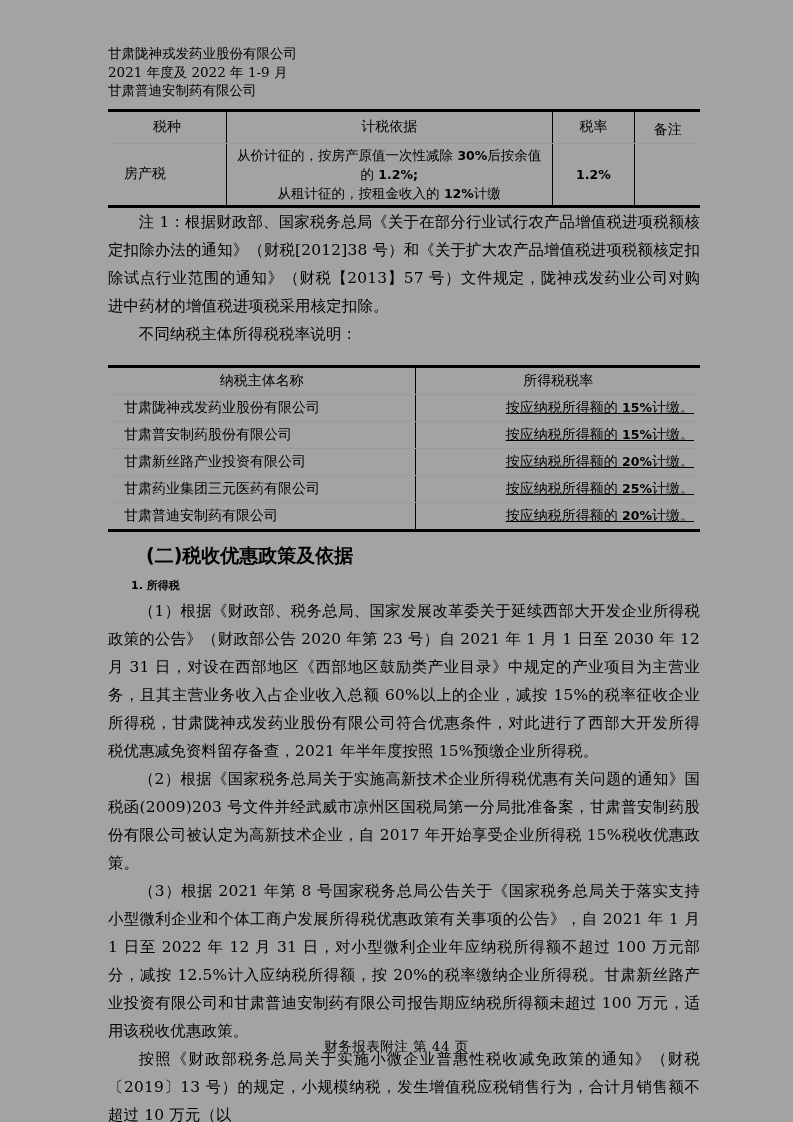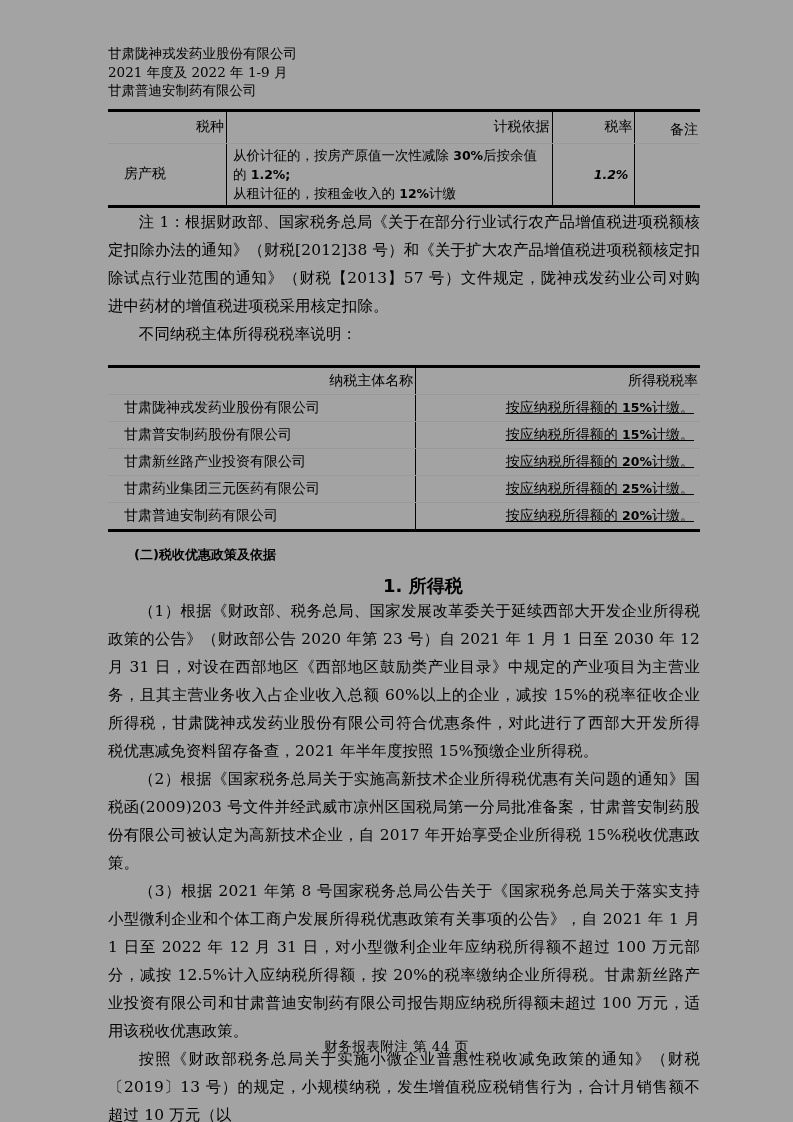--- a/index.html
+++ b/index.html
@@ -41,7 +41,7 @@
     font-weight:normal;
     border-bottom:1px solid #9a9a9a;
     padding:4px 2px;
-    text-align:right;
+    text-align:center;
   }
   table.doc-table td { padding:2px 6px; }
   .vline { border-left:1.5px solid #000; }

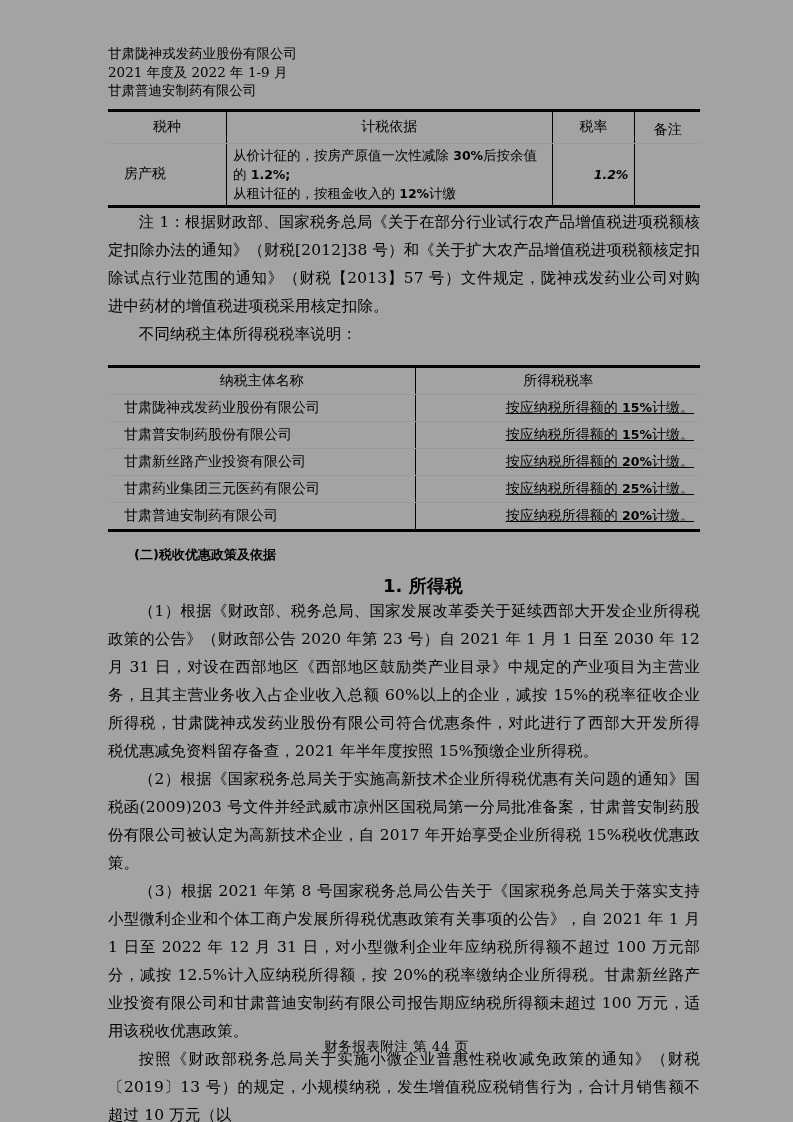--- a/index.html
+++ b/index.html
@@ -53,7 +53,7 @@
   .tax-table col.c-rate  { width:14%; }
   .tax-table col.c-note  { width:11%; }
   .tax-table td.cell-type  { text-align:left; padding-left:16px; }
-  .tax-table td.cell-basis { text-align:left; line-height:18px; font-size:13.5px; }
+  .tax-table td.cell-basis { text-align:center; line-height:18px; font-size:13.5px; }
   .tax-table td.cell-rate  { text-align:right;font-style:italic; }
   .tax-table th.th-note    { vertical-align:top; padding-top:9px; }
 

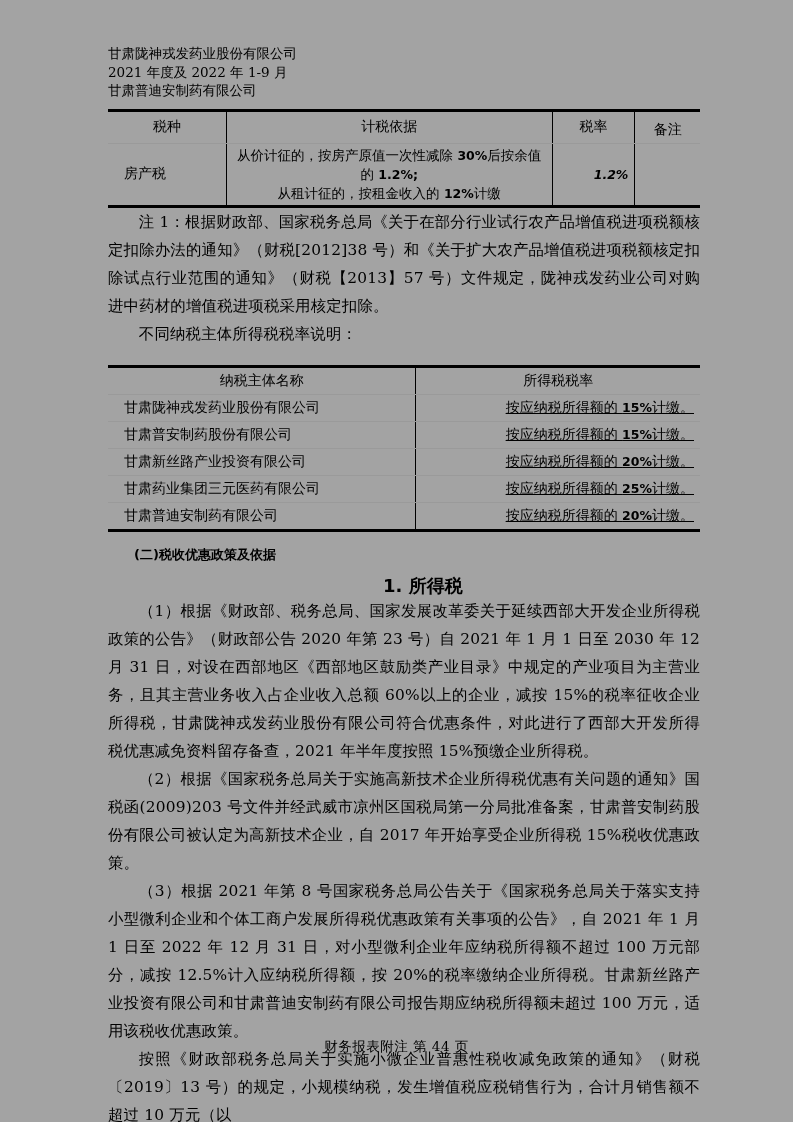--- a/index.html
+++ b/index.html
@@ -54,7 +54,7 @@
   .tax-table col.c-note  { width:11%; }
   .tax-table td.cell-type  { text-align:left; padding-left:16px; }
   .tax-table td.cell-basis { text-align:center; line-height:18px; font-size:13.5px; }
-  .tax-table td.cell-rate  { text-align:right;font-style:italic; }
+  .tax-table td.cell-rate  { text-align:center; }
   .tax-table th.th-note    { vertical-align:top; padding-top:9px; }
 
   

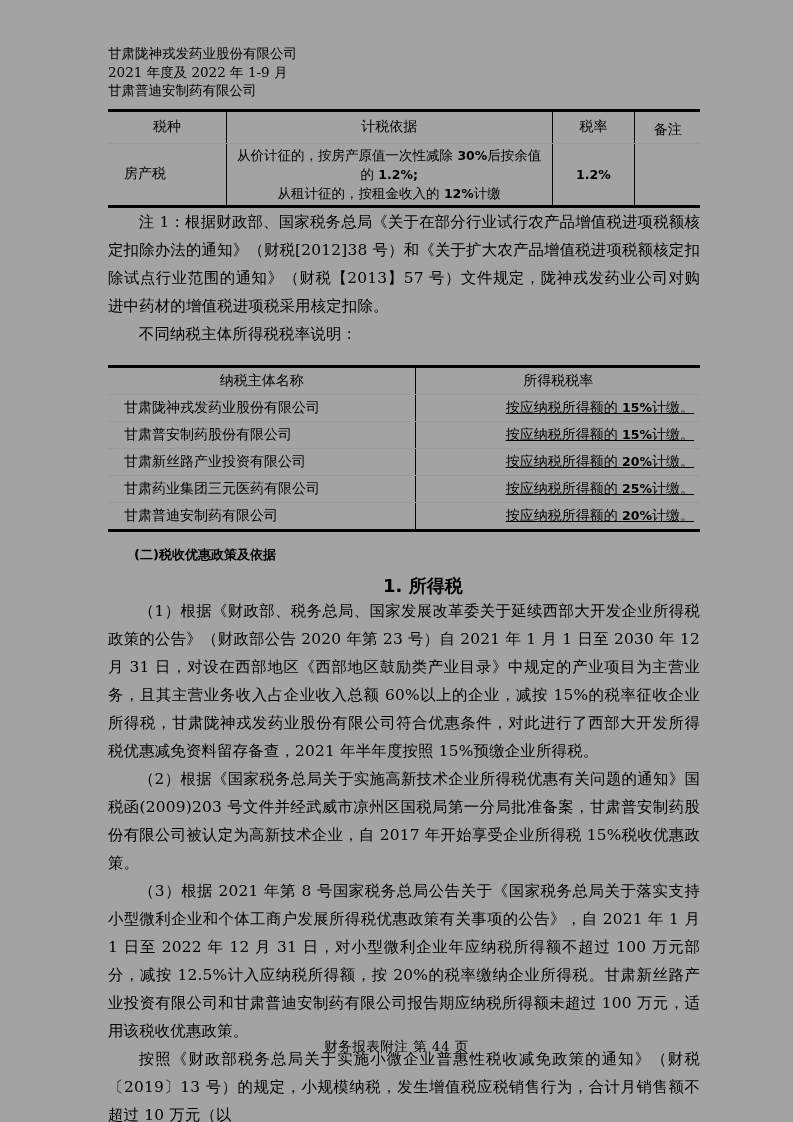--- a/index.html
+++ b/index.html
@@ -78,7 +78,7 @@
     margin:12px 0 0 0;
     font-family:"DejaVu Sans","Liberation Sans",sans-serif;
     font-weight:bold;
-    font-size:13px;
+    font-size:19px;
     line-height:22px;
     text-indent:2em;
   }

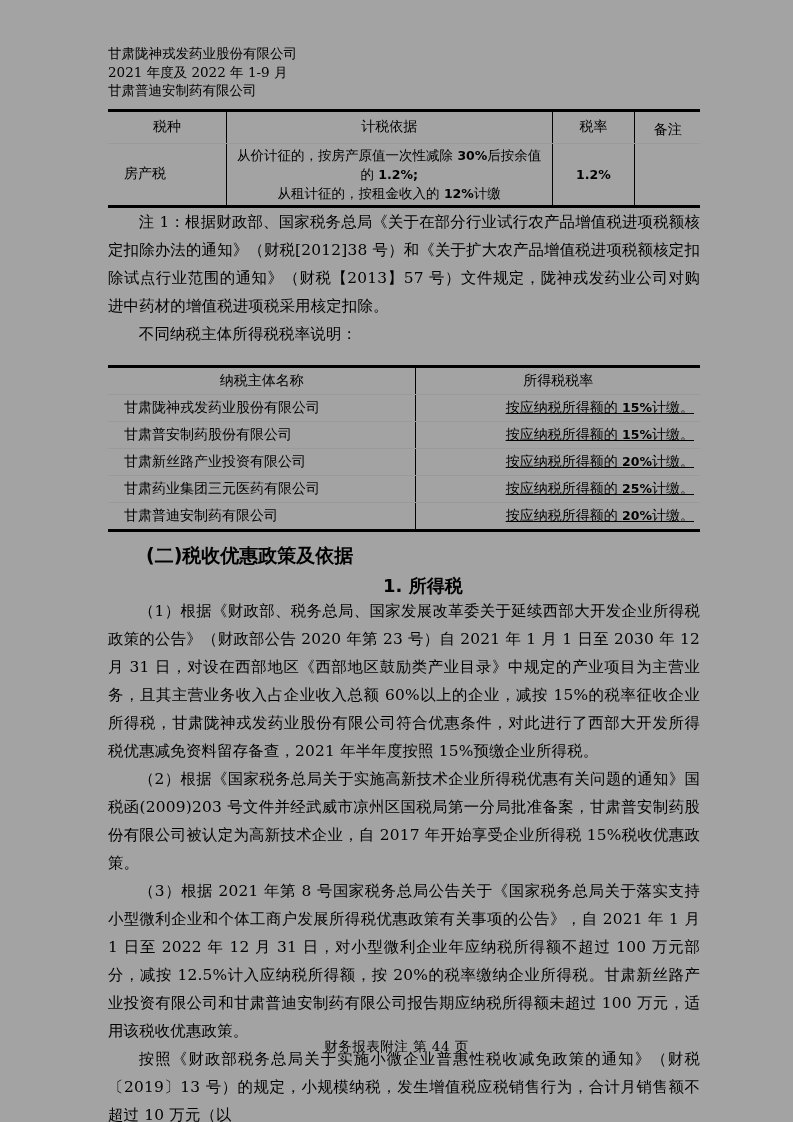--- a/index.html
+++ b/index.html
@@ -86,10 +86,9 @@
     margin:9px 0 0 0;
     font-family:"DejaVu Sans","Liberation Sans",sans-serif;
     font-weight:bold;
-    font-size:18px;
+    font-size:11px;
     line-height:22px;
     text-indent:2.1em;
-    text-align:center;
   }
 
   .mt4 { margin-top:4px; }

